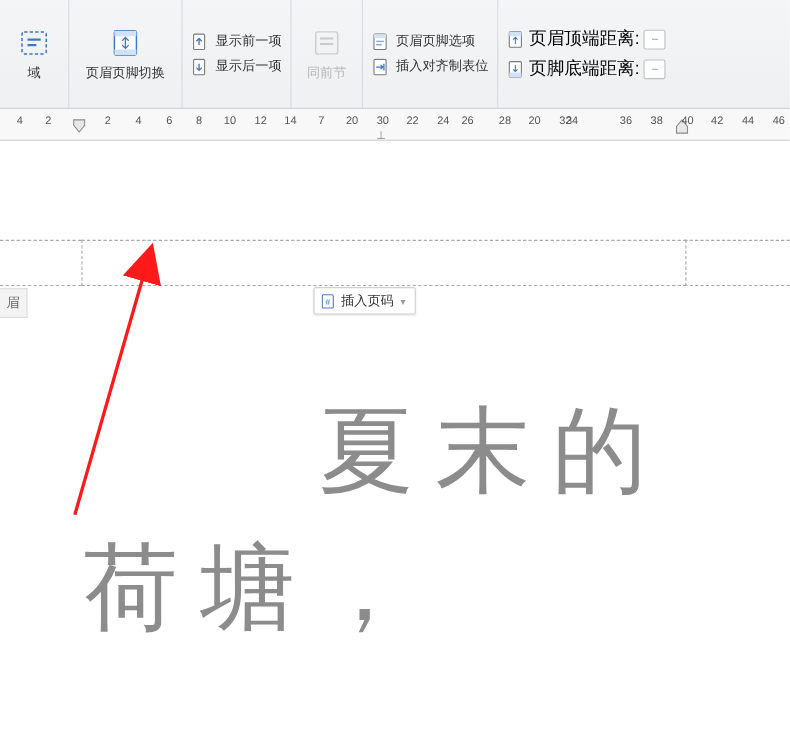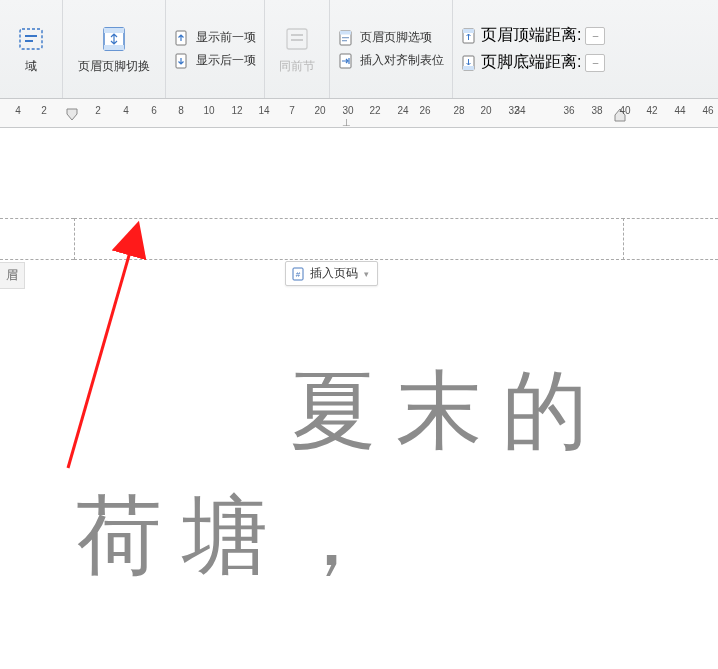--- a/index.html
+++ b/index.html
@@ -24,7 +24,7 @@
   .tag-eyebrow{position:absolute;left:0;top:134px;padding:4px 6px;background:#f3f3f3;border:1px solid #dcdcdc;border-left:none;font-size:12px;color:#666;}
   .insert-pageno{position:absolute;left:285px;top:133px;display:flex;align-items:center;gap:4px;background:#fff;border:1px solid #cfcfcf;box-shadow:0 1px 2px rgba(0,0,0,.08);padding:3px 8px 3px 6px;border-radius:2px;font-size:12px;color:#333;}
   .insert-pageno .dd{color:#999;font-size:9px;margin-left:2px;}
-  .body-text{position:absolute;left:76px;top:220px;width:560px;font-family:Liberation Sans, sans-serif;font-size:86px;line-height:1.45;color:#8c8c8c;letter-spacing:20px;}
+  .body-text{position:absolute;left:76px;top:220px;width:560px;font-family:Liberation Serif, serif;font-size:86px;line-height:1.45;color:#8c8c8c;letter-spacing:20px;}
   .body-line1{text-indent:214px;}
   .arrow{position:absolute;pointer-events:none;}
   svg{display:block;}

